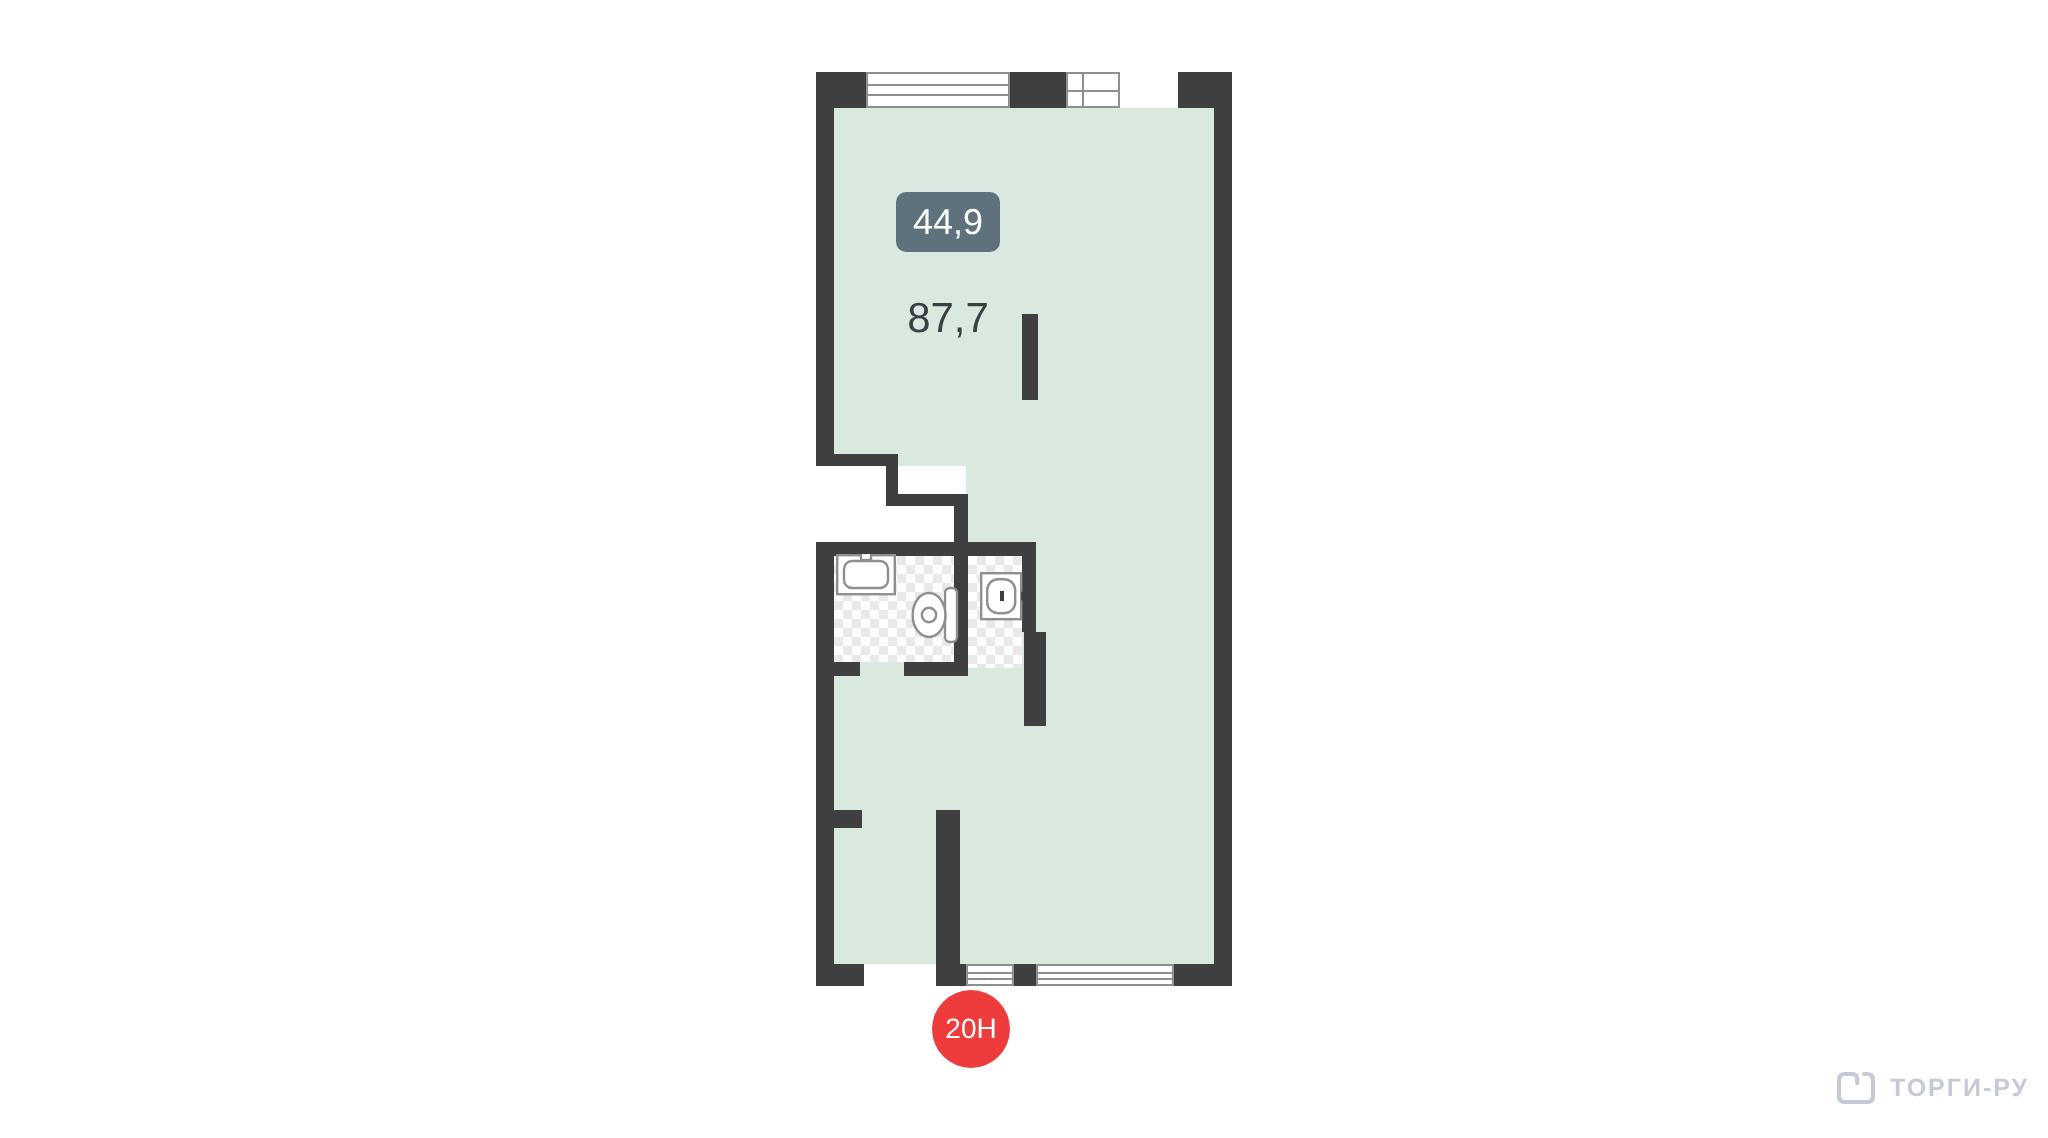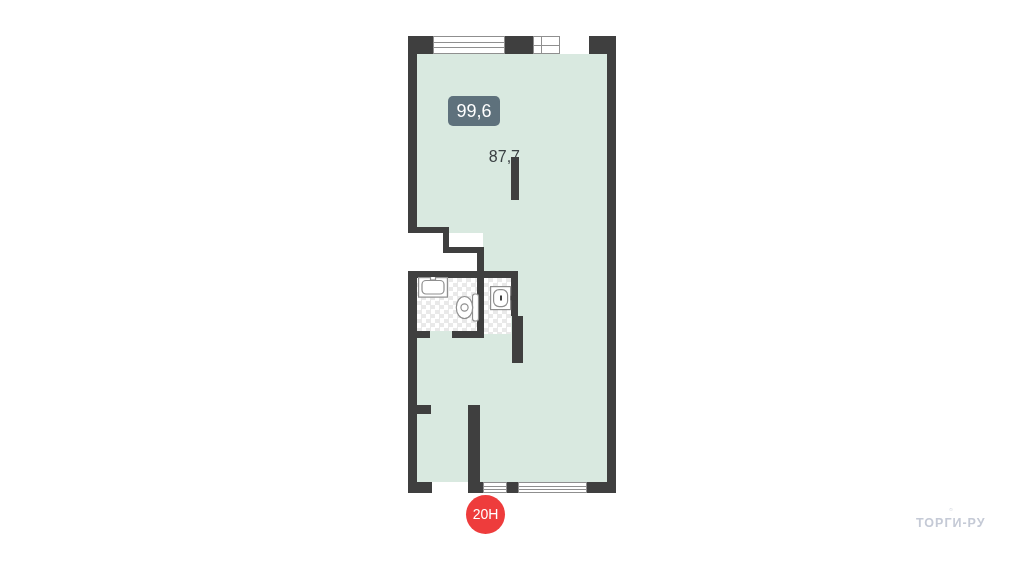--- a/index.html
+++ b/index.html
@@ -113,7 +113,7 @@
       <rect class="dk" x="21.6" y="10.8" width="5.4" height="4.4"></rect>
     </svg>
 
-    <div class="badge">99,6</div>
+    <div class="badge">44,9</div>
     <div class="area-label">87,7</div>
     <div class="unit-marker">20Н</div>
   </div>

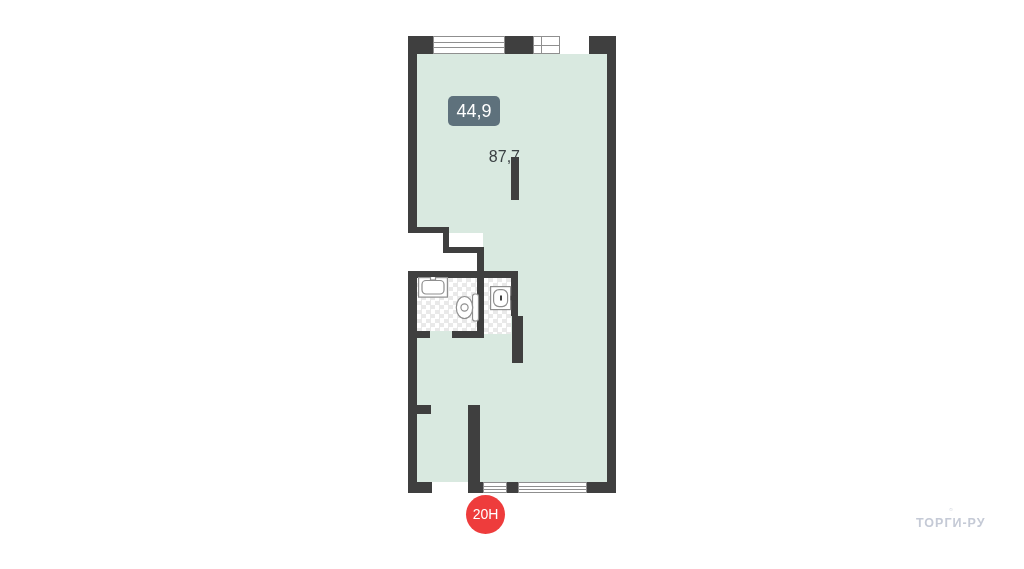--- a/index.html
+++ b/index.html
@@ -25,8 +25,8 @@
   .badge{position:absolute;left:448px;top:96px;width:52px;height:30px;border-radius:5px;
     background:var(--badge-bg);color:var(--badge-text);font-size:18px;line-height:30px;
     text-align:center;}
-  .area-label{position:absolute;left:460px;top:148px;width:60px;text-align:right;
-    color:var(--label-text);font-size:16px;}
+  .area-label{position:absolute;left:444px;top:148px;width:60px;text-align:center;
+    color:var(--label-text);font-size:21px;}
   .unit-marker{position:absolute;left:434px;top:495px;width:39px;height:39px;border-radius:50%;
     background:var(--marker-bg);color:var(--marker-text);font-size:14px;line-height:39px;
     text-align:center;margin-left:32px;}

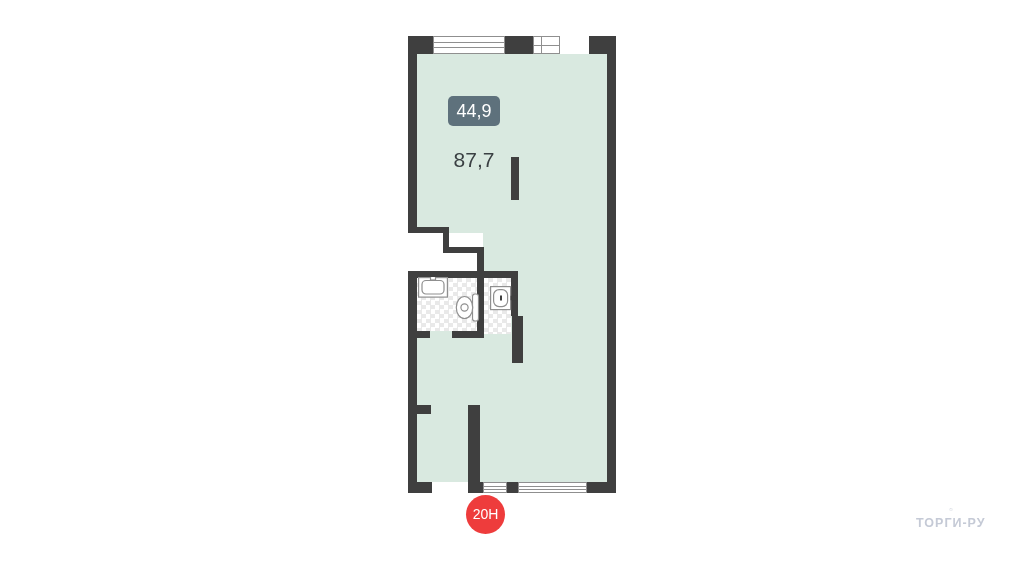--- a/index.html
+++ b/index.html
@@ -33,7 +33,7 @@
   .fx{position:absolute;}
   .fx .s{fill:#ffffff;stroke:var(--fixture-stroke);stroke-width:1.2;}
   .fx .dk{fill:var(--wall);}
-  .logo{position:absolute;left:916px;top:508px;height:22px;display:flex;align-items:center;gap:5px;flex-direction:column;}
+  .logo{position:absolute;left:916px;top:533px;height:22px;display:flex;align-items:center;gap:5px;}
   .logo-text{color:var(--logo);font-size:12.5px;font-weight:bold;letter-spacing:1px;}
   .logo svg{stroke:var(--logo);fill:none;stroke-width:2.1;stroke-linecap:round;}
 </style>

